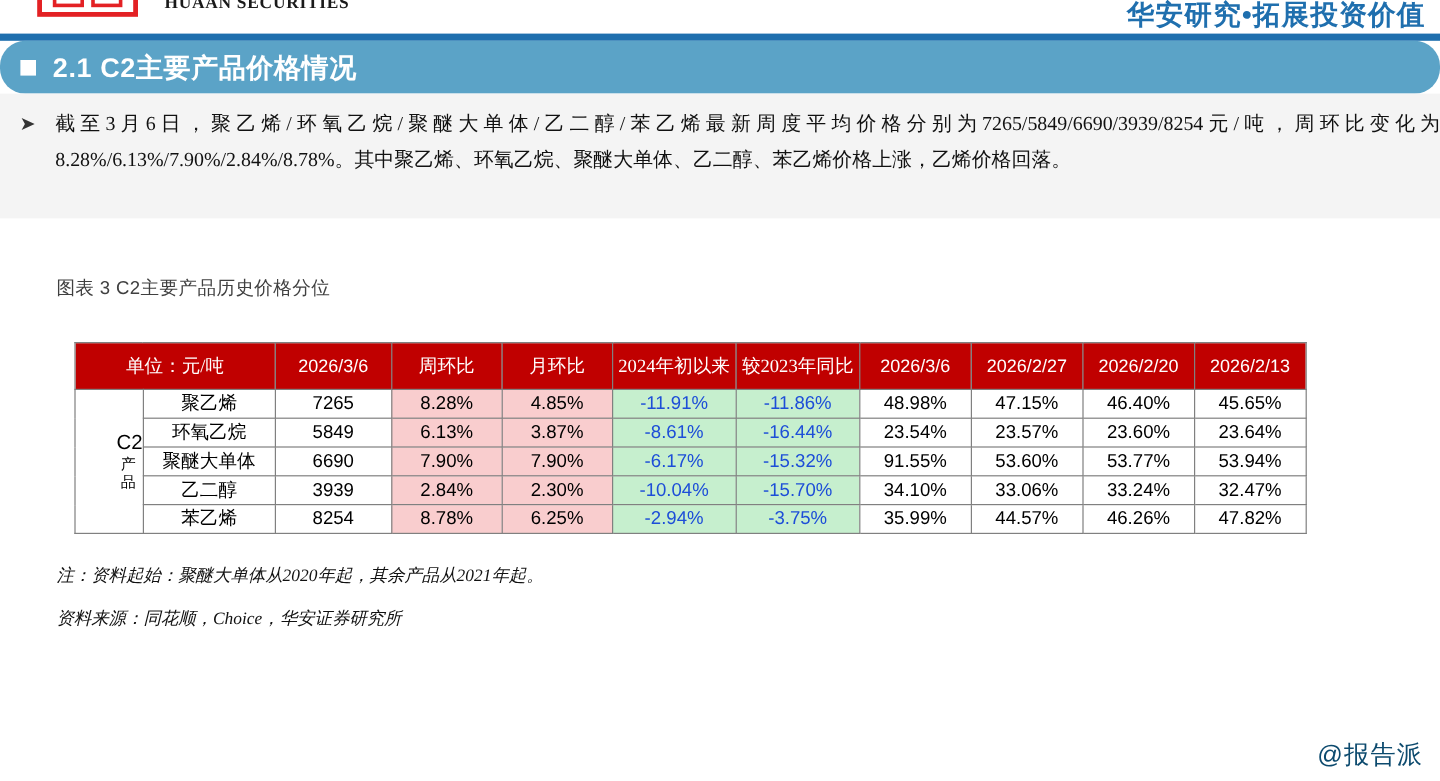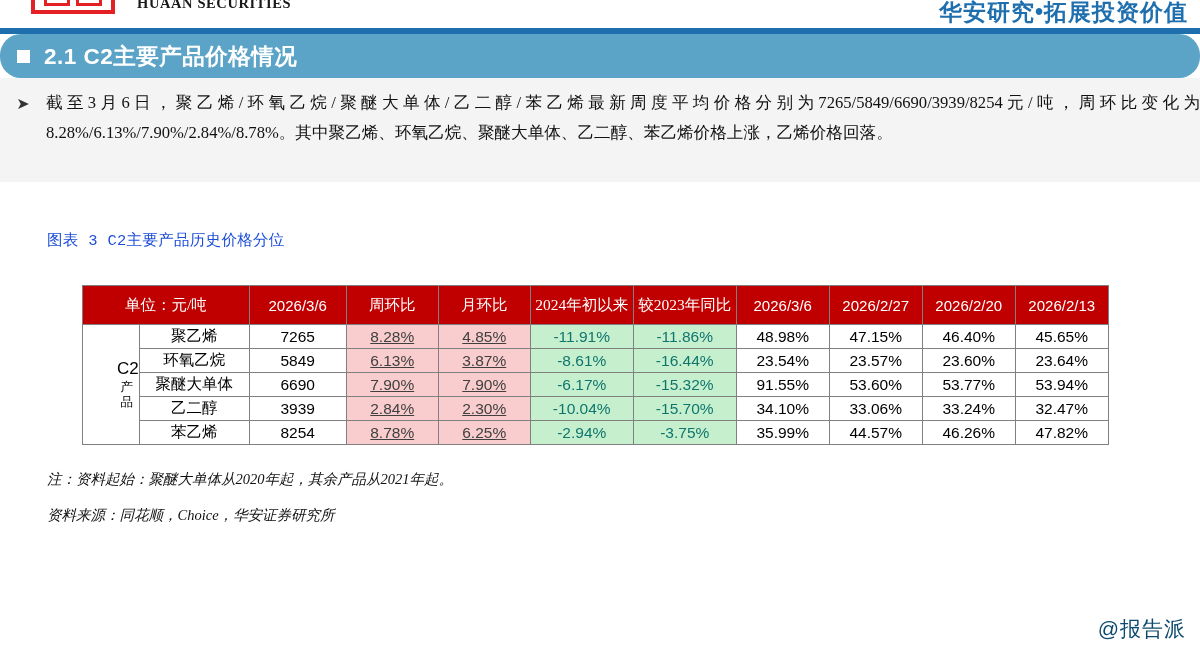--- a/index.html
+++ b/index.html
@@ -74,8 +74,8 @@
   
   .fig-title {
     position: absolute; left: 47px; top: 230px;
-    font-family: Liberation Mono, monospace;
-    font-size: 15.5px; color: #1d4ed8; letter-spacing: .3px;
+    font-family: Liberation Sans, sans-serif;
+    font-size: 15.5px; color: #404040; letter-spacing: .3px;
   }
 
   table.price {

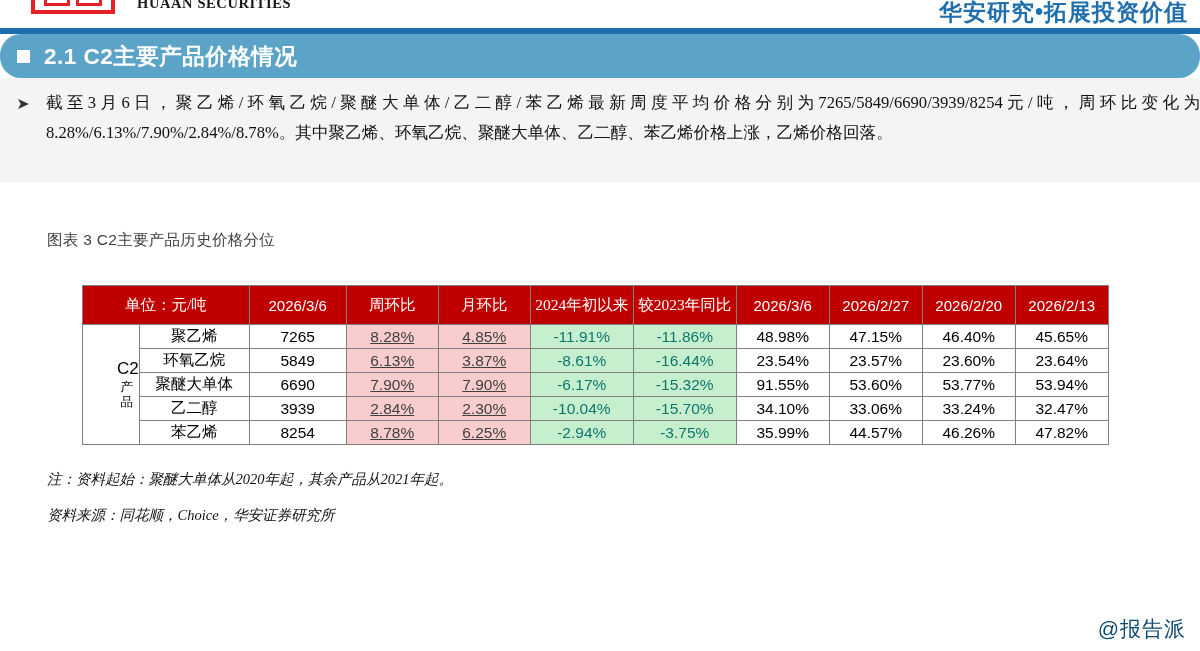--- a/index.html
+++ b/index.html
@@ -79,7 +79,7 @@
   }
 
   table.price {
-    position: absolute; left: 82px; top: 285px;
+    position: absolute; left: 62px; top: 285px;
     border-collapse: collapse;
     table-layout: fixed;
     font-family: "Liberation Sans", "DejaVu Sans", sans-serif;

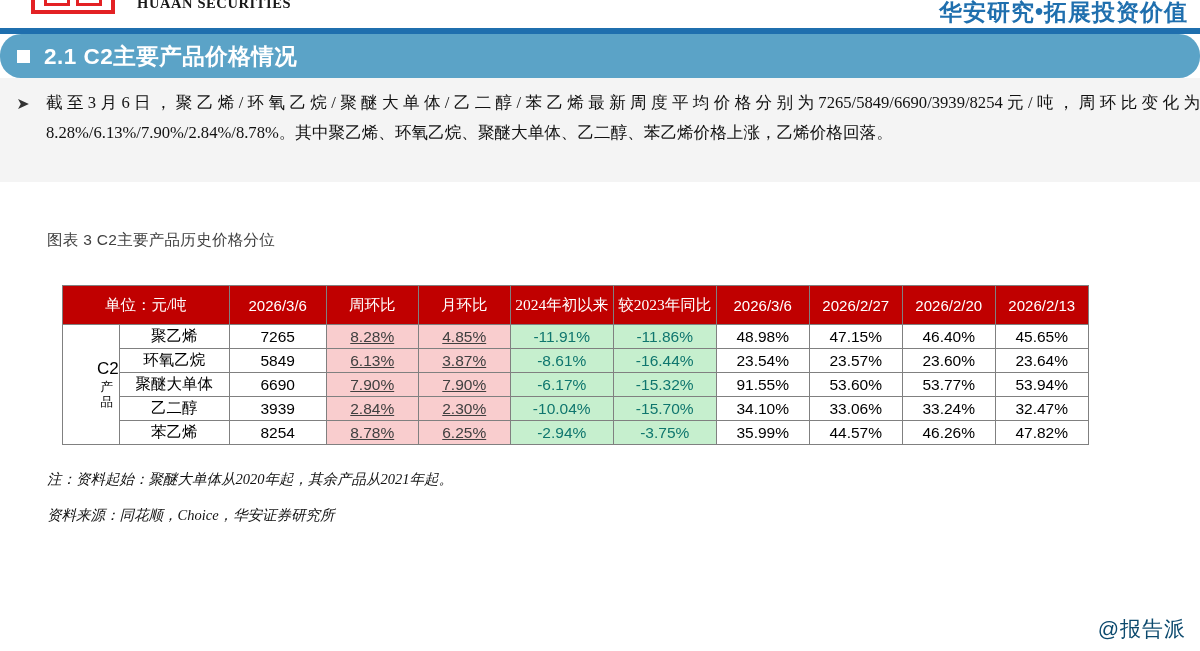--- a/index.html
+++ b/index.html
@@ -109,7 +109,7 @@
     display: block; font-family: "Liberation Serif","DejaVu Serif",serif;
     font-size: 12.5px; letter-spacing: 2px;
   }
-  td.pink { background: #F9CDCE; color: #404040; text-decoration: underline; }
+  td.pink { background: #F9CDCE; color: #000000; }
   td.green { background: #C6EFCE; color: #0f766e; }
   td.plain { background: #ffffff; color: #000; }
 

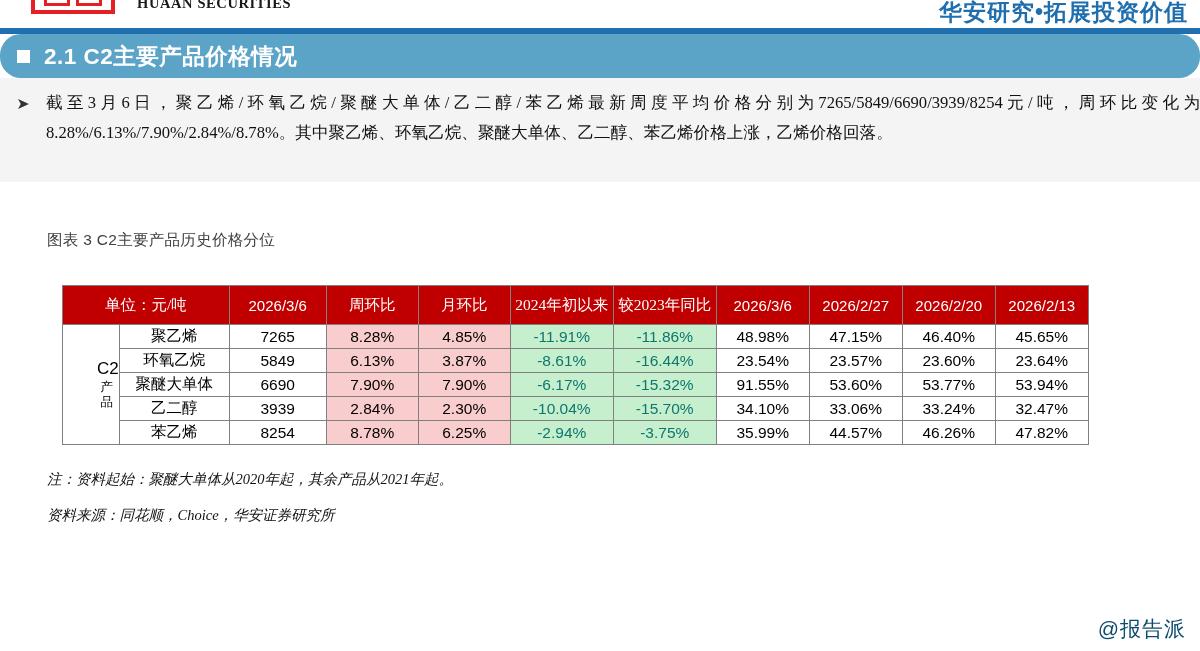--- a/index.html
+++ b/index.html
@@ -110,7 +110,7 @@
     font-size: 12.5px; letter-spacing: 2px;
   }
   td.pink { background: #F9CDCE; color: #000000; }
-  td.green { background: #C6EFCE; color: #0f766e; }
+  td.green { background: #C6EFCE; color: #1d4ed8; }
   td.plain { background: #ffffff; color: #000; }
 
   .notes {

